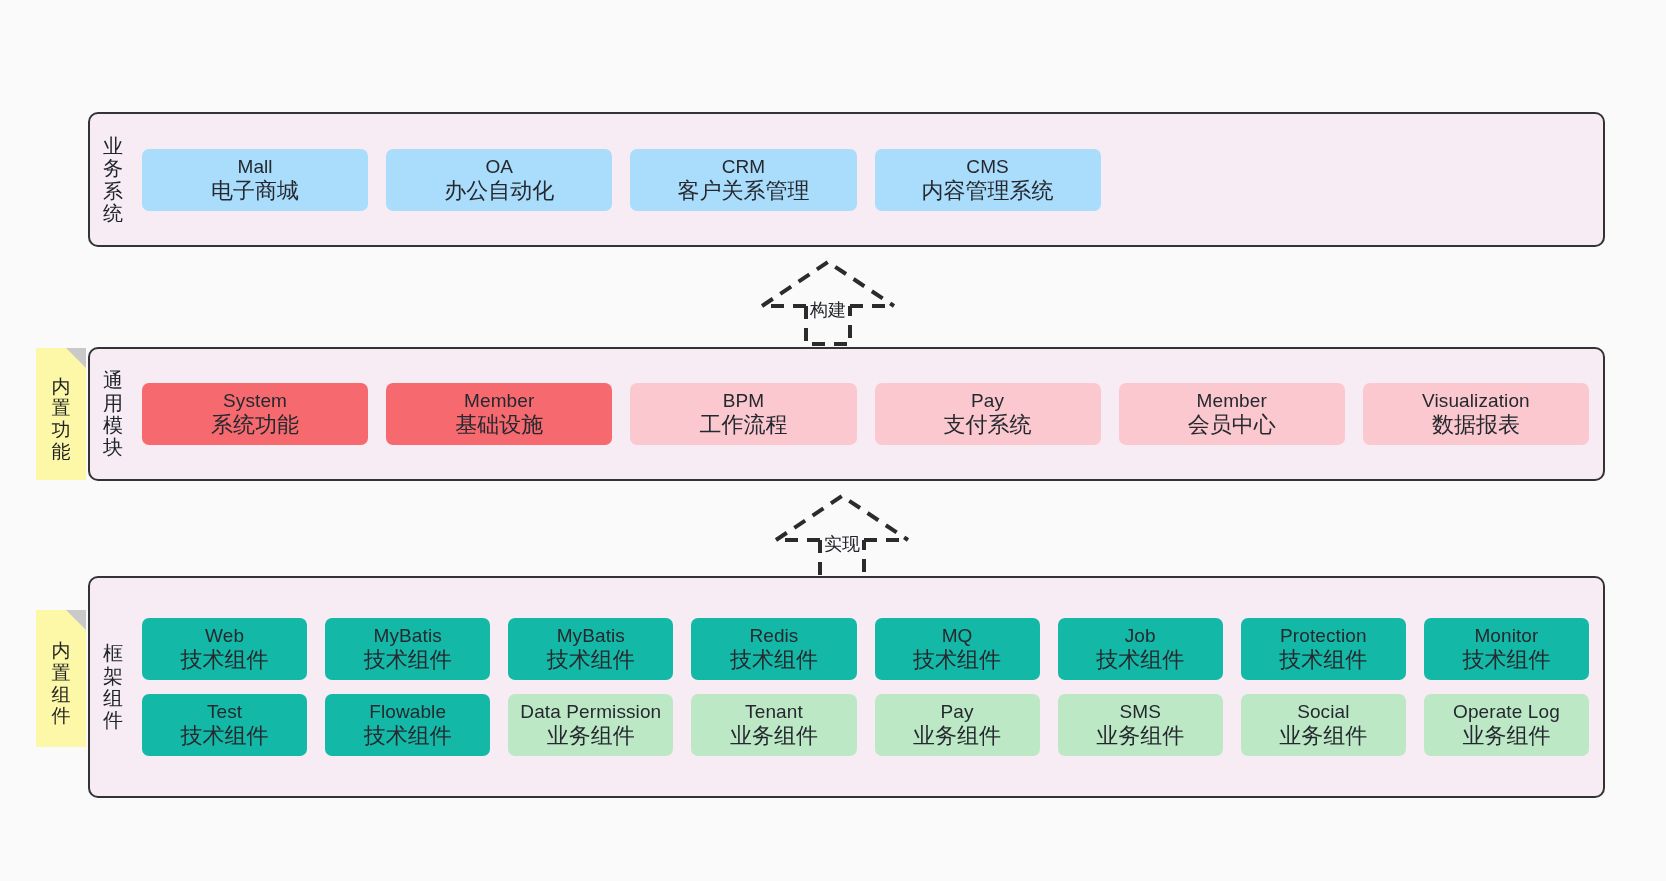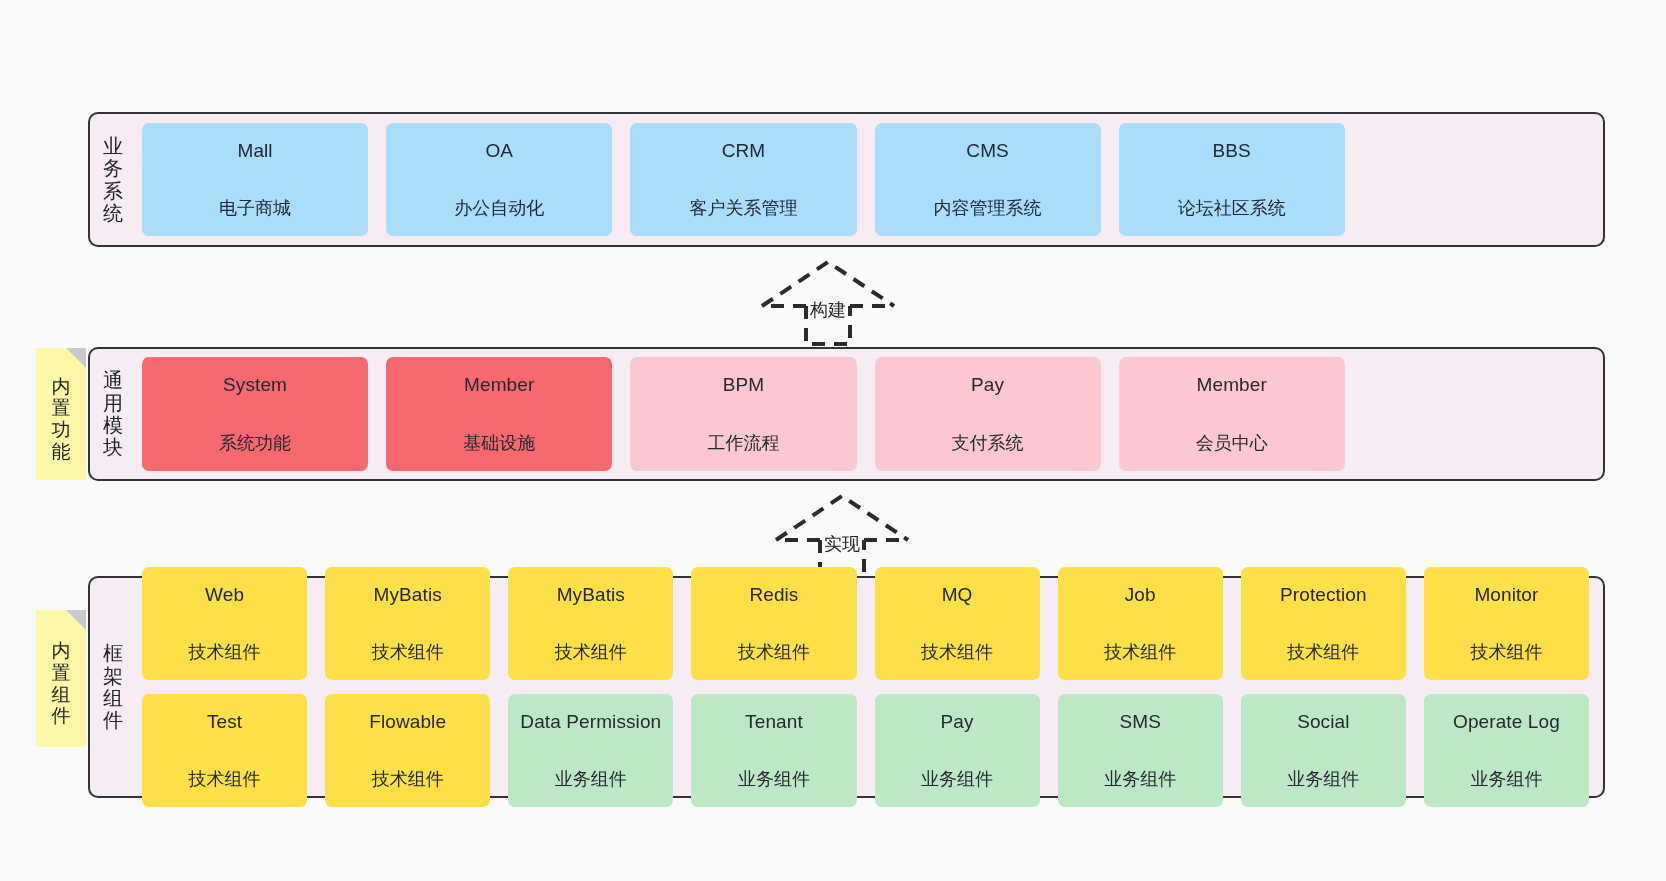--- a/index.html
+++ b/index.html
@@ -64,7 +64,7 @@
     justify-content: center;
     text-align: center;
     color: #25292f;
-    padding: 16px 4px;
+    padding: 6px 4px;
     line-height: 1.22;
   }
   .card .en {

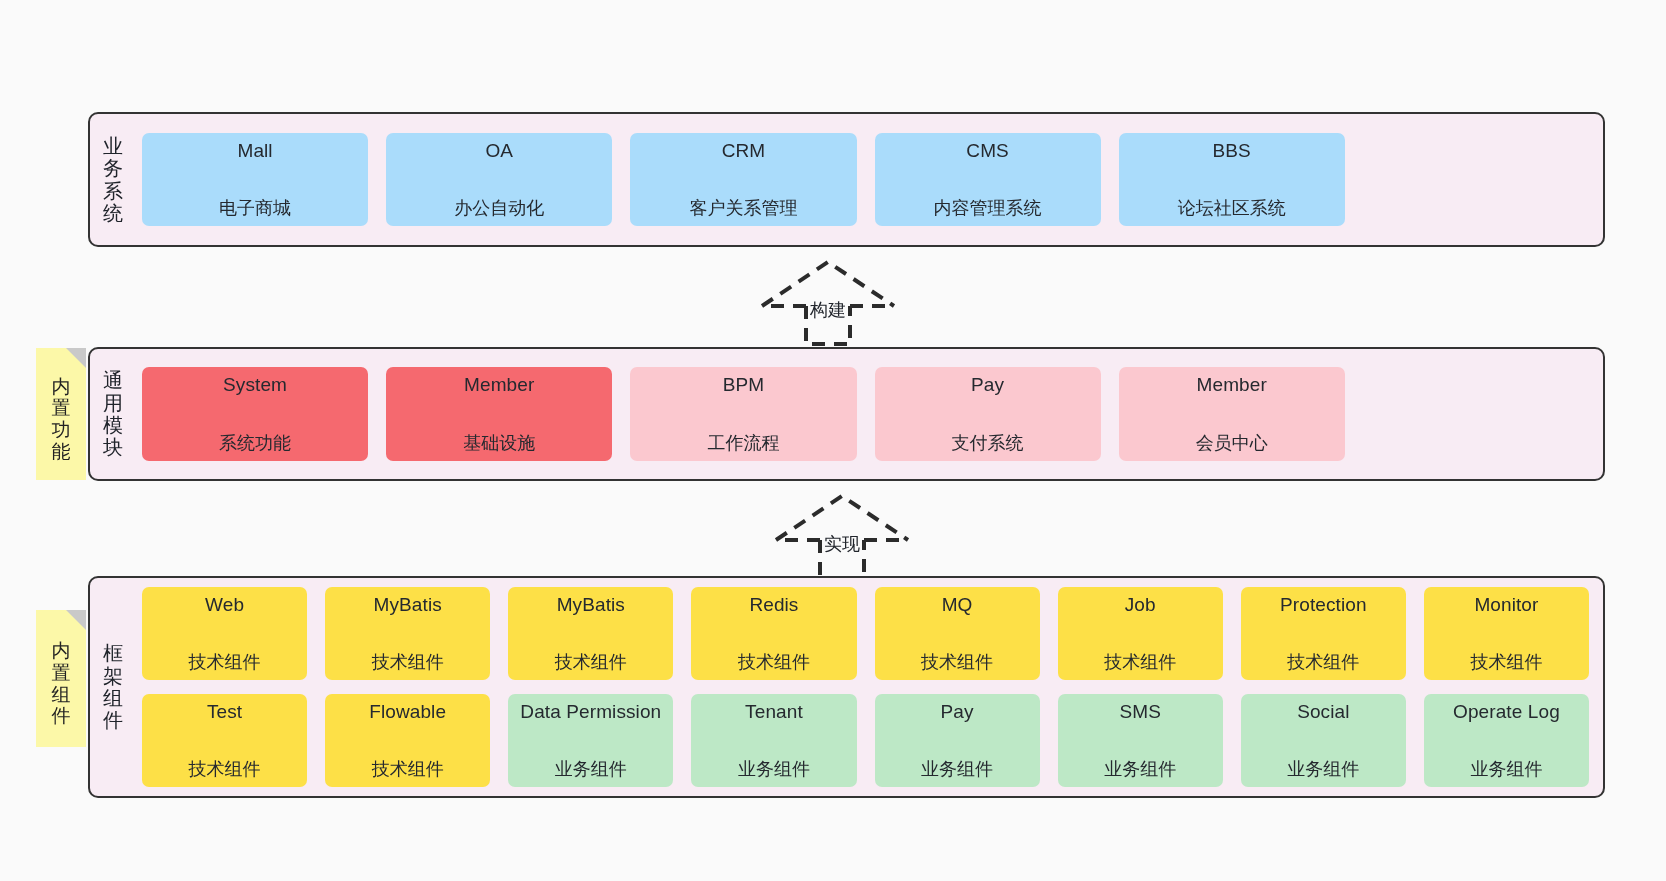--- a/index.html
+++ b/index.html
@@ -152,10 +152,6 @@
         <div class="en">CMS</div>
         <div class="cn">内容管理系统</div>
       </div>
-      <div class="card c-blue">
-        <div class="en">BBS</div>
-        <div class="cn">论坛社区系统</div>
-      </div>
     </div>
   </div>
 

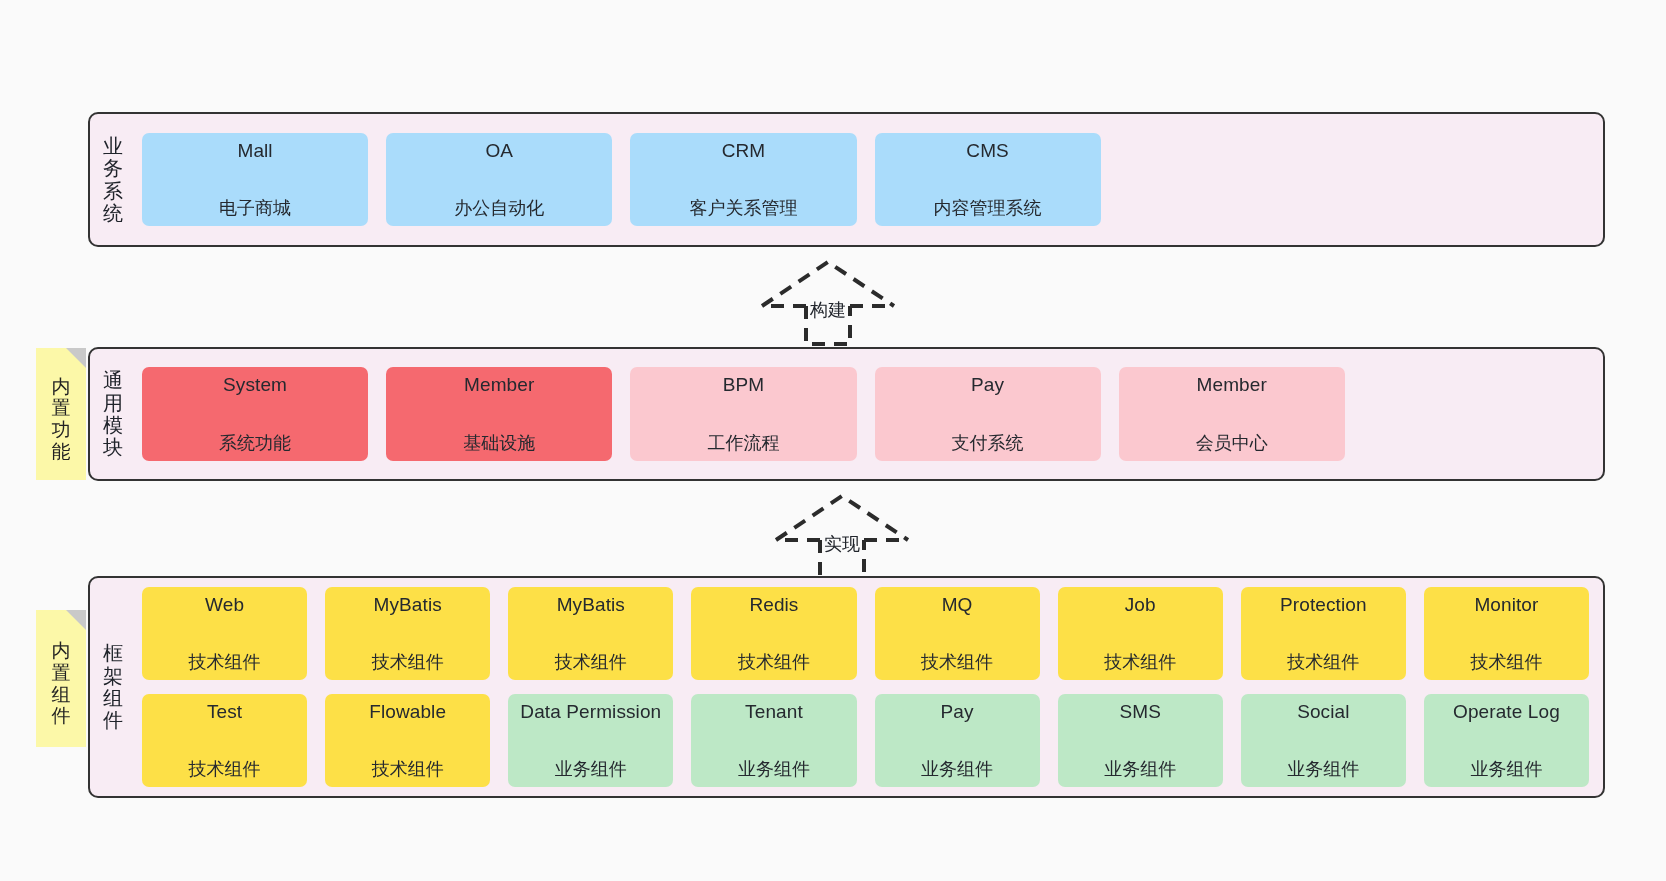--- a/index.html
+++ b/index.html
@@ -72,8 +72,7 @@
     letter-spacing: .1px;
   }
   .card .cn {
-    font-size: 18px;
-    margin-top: 36px;
+    font-size: 22px;
   }
 
   

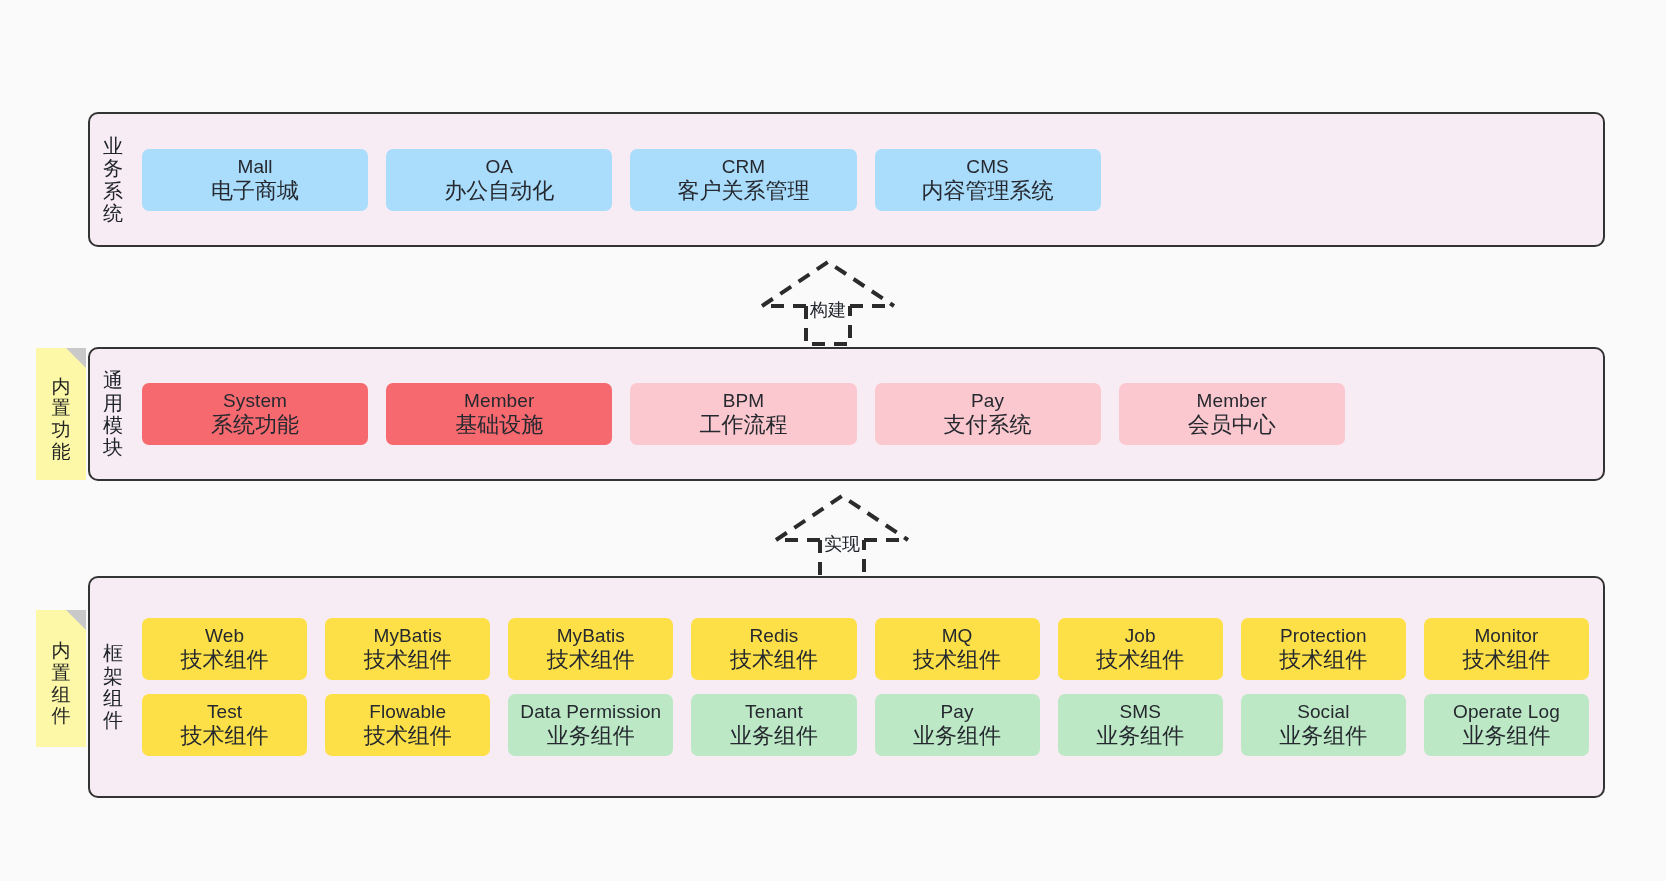--- a/index.html
+++ b/index.html
@@ -199,6 +199,10 @@
         <div class="en">Member</div>
         <div class="cn">会员中心</div>
       </div>
+      <div class="card c-pink">
+        <div class="en">Visualization</div>
+        <div class="cn">数据报表</div>
+      </div>
     </div>
   </div>
 

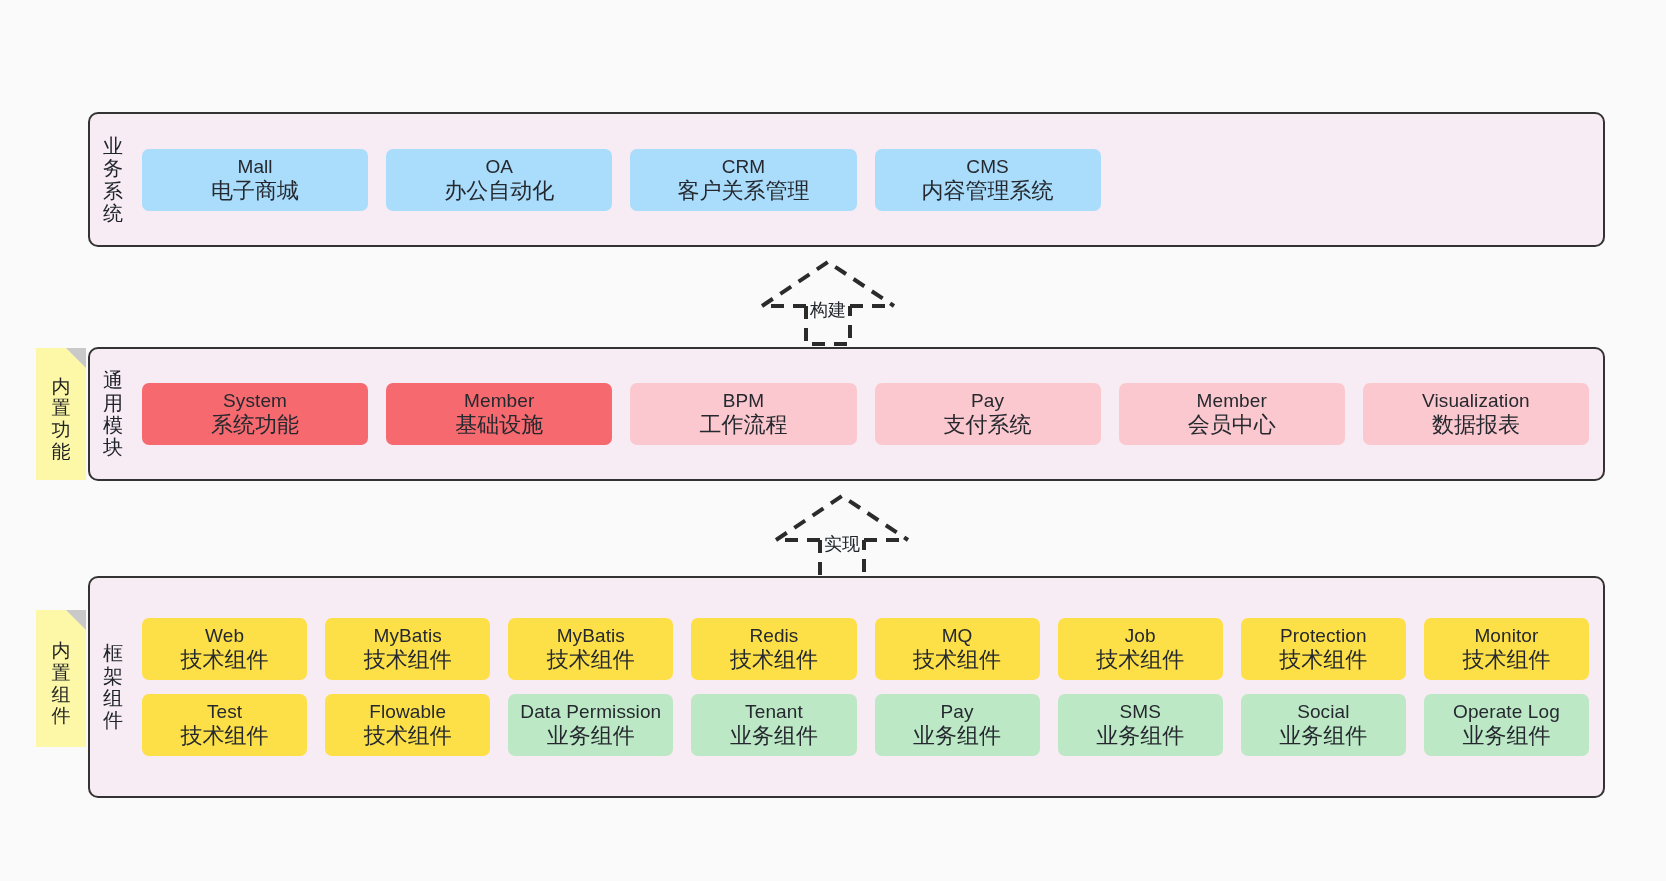--- a/index.html
+++ b/index.html
@@ -79,7 +79,7 @@
   .c-blue      { background: #aadcfb; }
   .c-red       { background: #f5696f; }
   .c-pink      { background: #fbc8cf; justify-content: space-between; }
-  .c-green     { background: #fde047; }
+  .c-green     { background: #14b8a6; }
   .c-lightgrn  { background: #bde8c6; }
 
   

